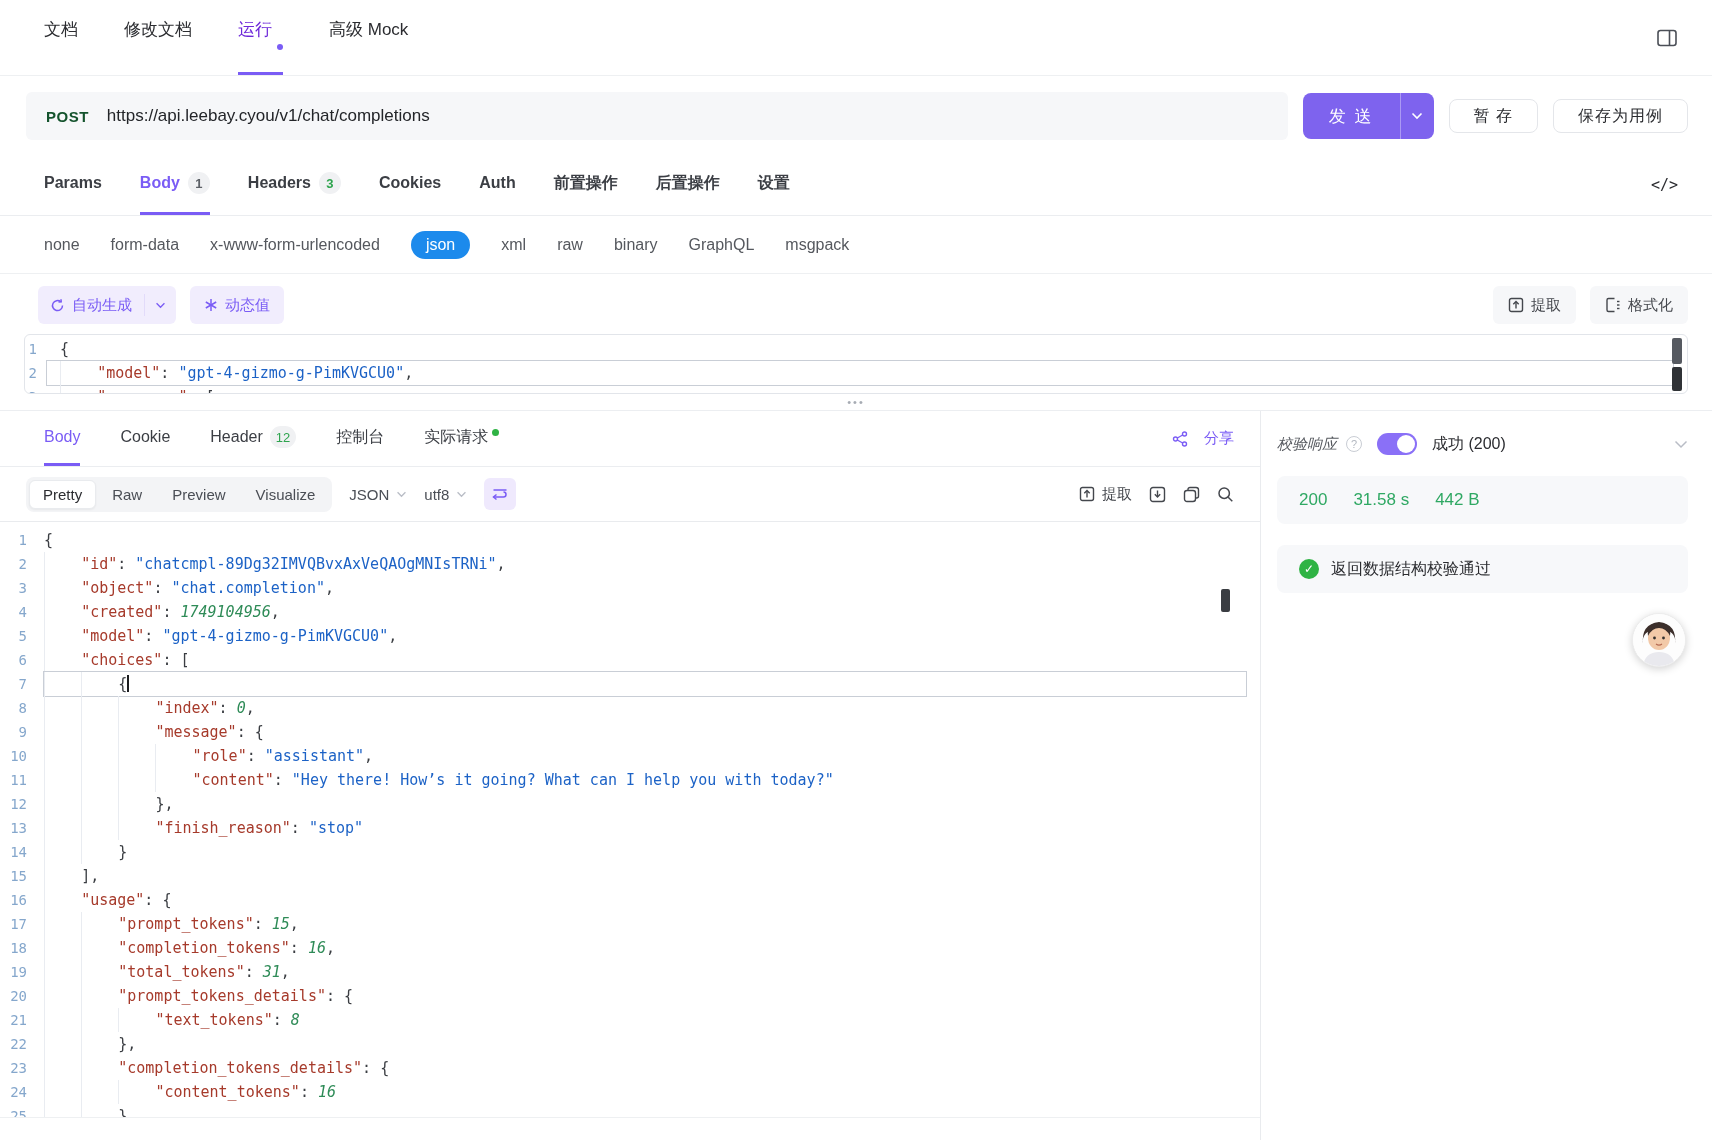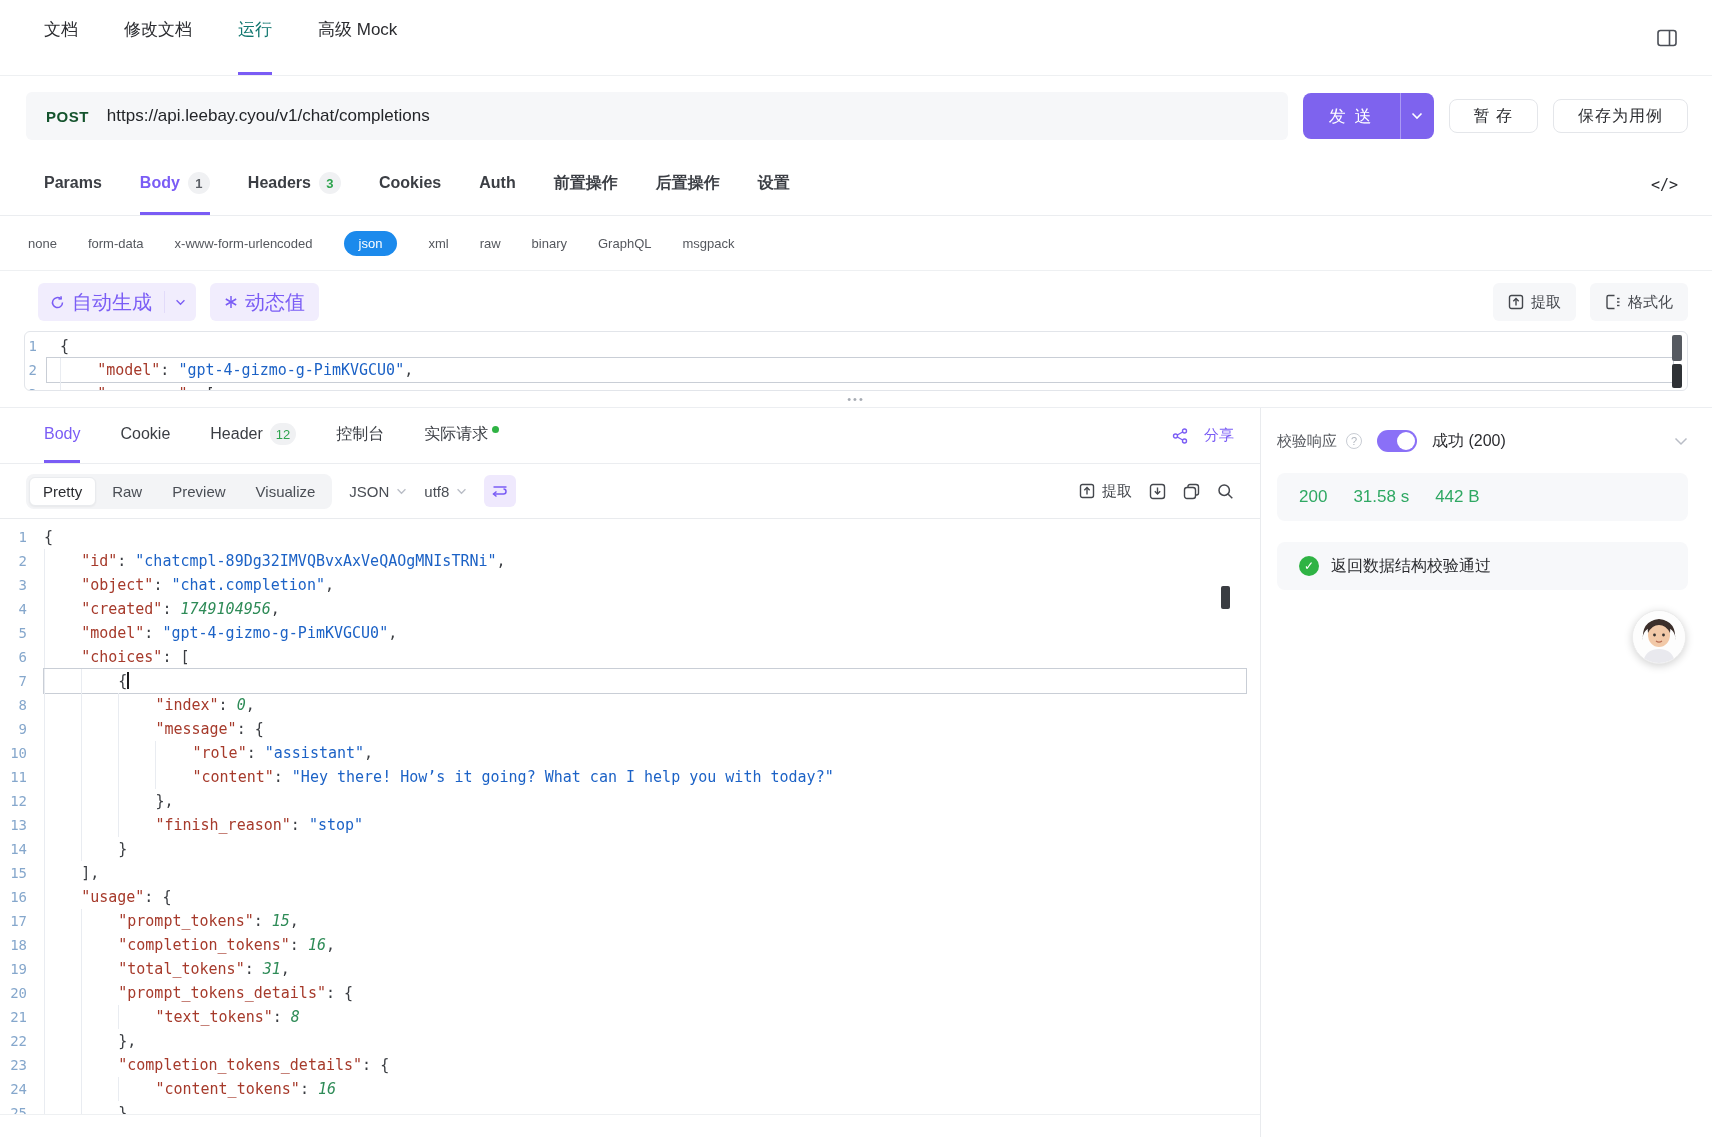--- a/index.html
+++ b/index.html
@@ -11,7 +11,7 @@
     border-bottom:1px solid #eef0f2; }
   .doc-tab { display:flex; align-items:flex-start; gap:5px; margin-right:46px; font-size:17px;
     color:#2b2c30; cursor:pointer; border-bottom:3px solid transparent; padding-top:18px;}
-  .doc-tab.active { color:#0f766e; border-bottom-color:#7a5cf5;flex-direction:column; }
+  .doc-tab.active { color:#6d28d9; border-bottom-color:#7a5cf5; }
   .dot-purple { width:6px; height:6px; border-radius:50%; background:#7a5cf5; align-self:flex-start; margin-top:26px;}
   .doc-tabbar .spacer { flex:1; }
   .panel-icon { align-self:center; }

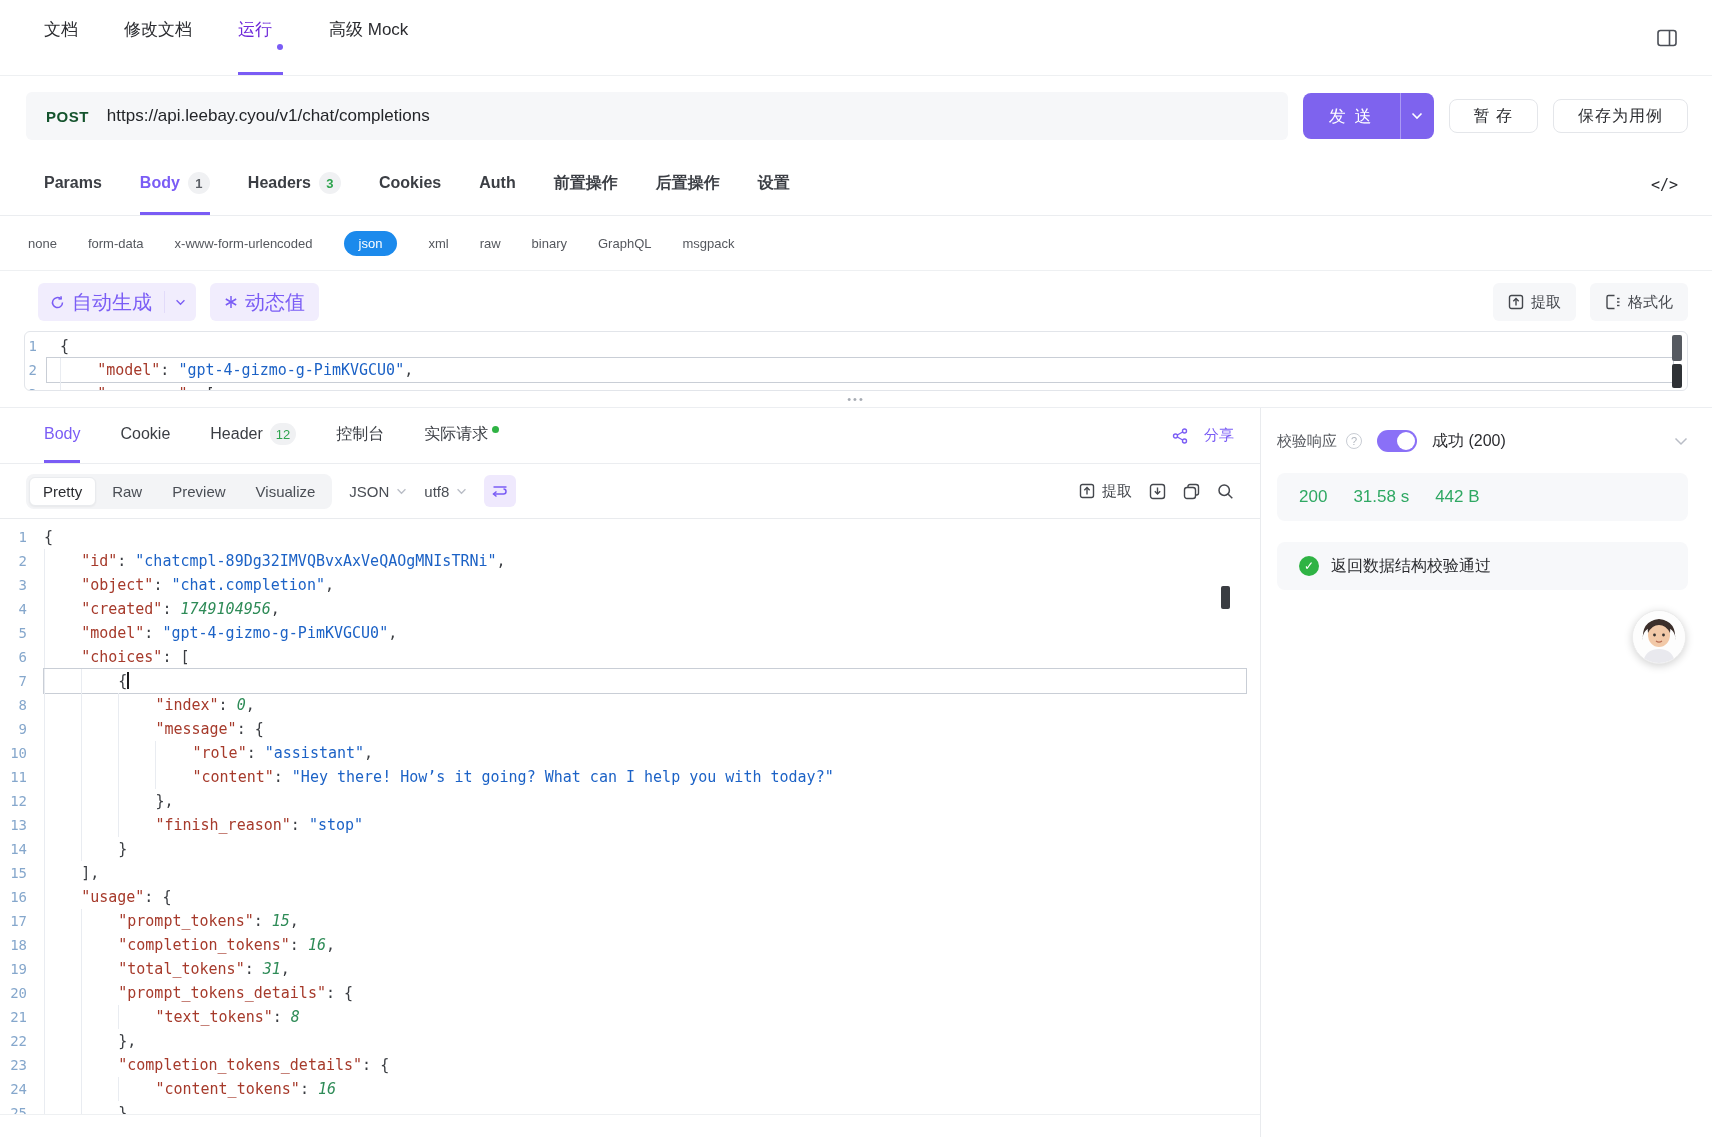--- a/index.html
+++ b/index.html
@@ -41,8 +41,8 @@
   .code-view-icon { align-self:center; font-family:"DejaVu Sans Mono",monospace; font-size:15px; color:#2b2c30; cursor:pointer;}
 
   
-  .bodytype-row { display:flex; align-items:center; gap:31px; padding:15px 44px 14px 28px;
-    border-bottom:1px solid #eef0f2; font-size:13px; color:#55585e; }
+  .bodytype-row { display:flex; align-items:center; gap:31px; padding:15px 44px 14px 44px;
+    border-bottom:1px solid #eef0f2; font-size:16px; color:#55585e; }
   .bt-item { cursor:pointer; }
   .bt-item.selected { background:#1c8aec; color:#fff; border-radius:15px; padding:5px 15px; }
 

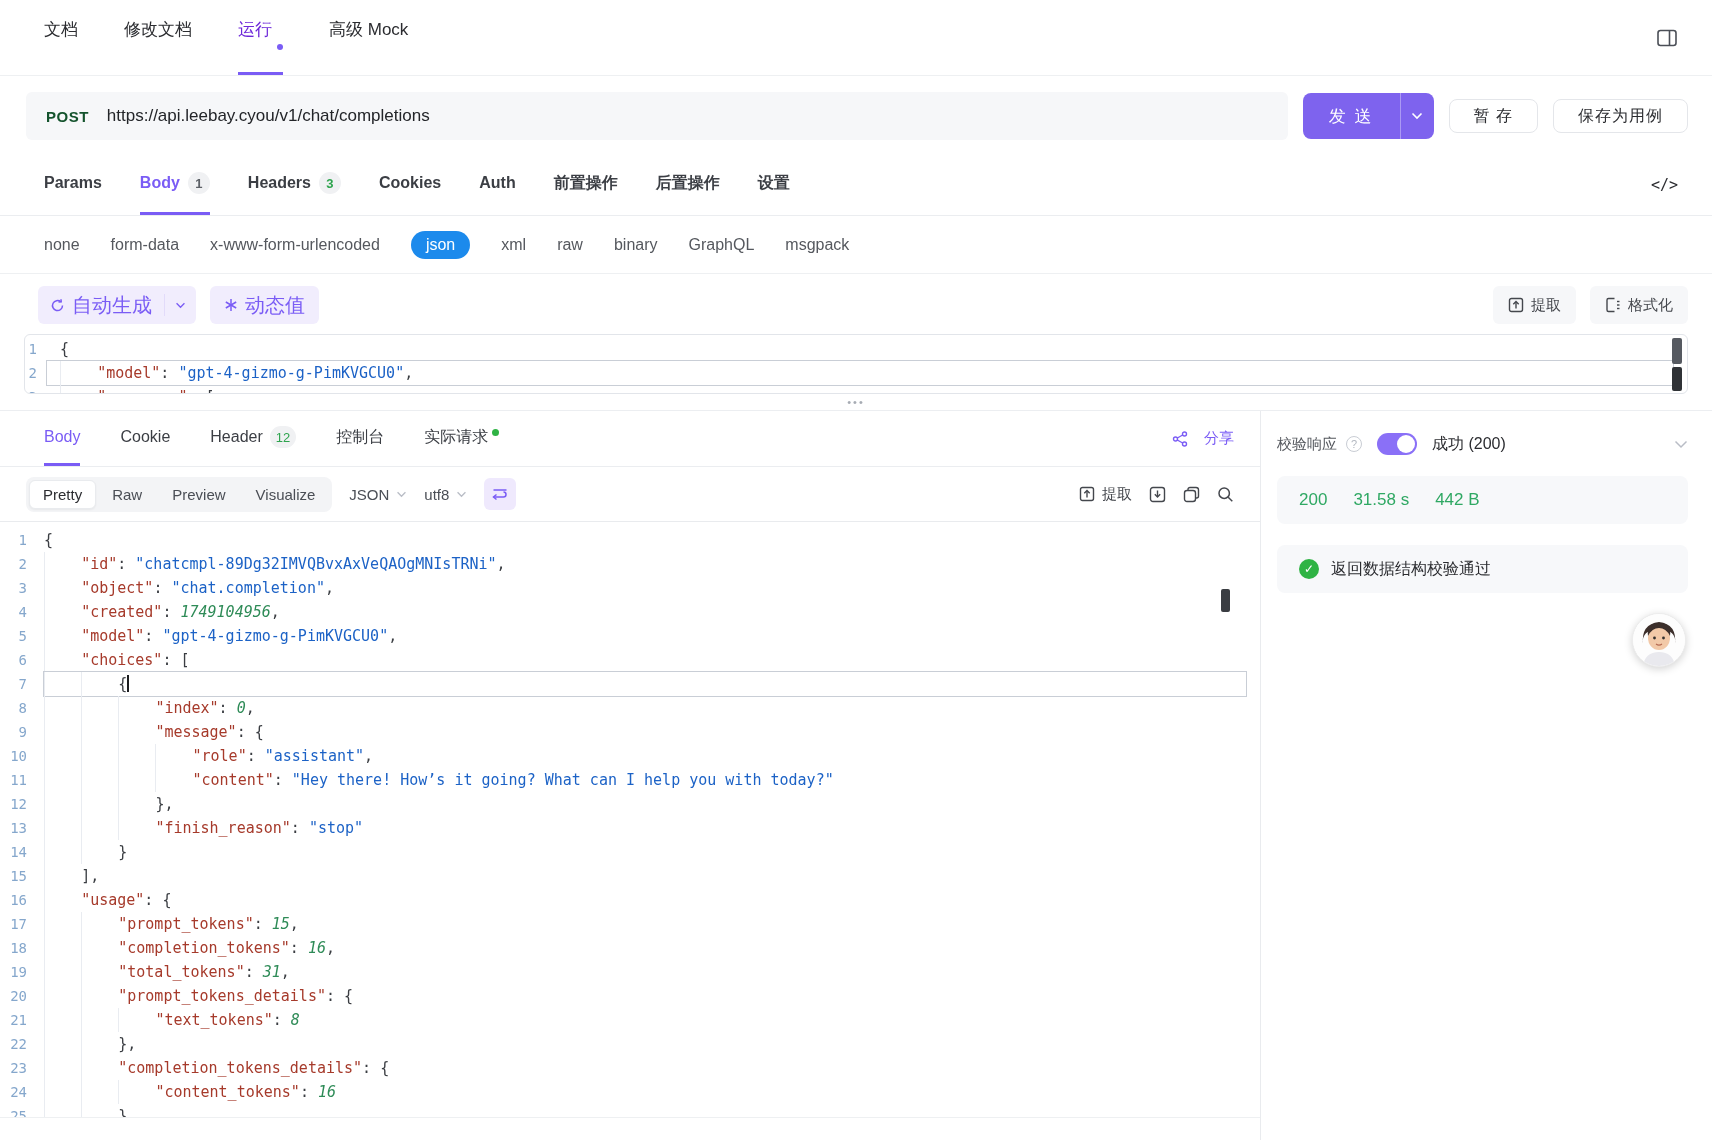--- a/index.html
+++ b/index.html
@@ -49,7 +49,7 @@
   
   .editor-toolbar { display:flex; align-items:center; padding:12px 24px 10px 38px; gap:14px; }
   .pill-purple { display:flex; align-items:center; height:38px; background:#f1edfd; color:#7a5cf5;
-    border-radius:6px; font-size:20px; cursor:pointer; }
+    border-radius:6px; font-size:15px; cursor:pointer; }
   .pill-purple .seg1 { display:flex; align-items:center; gap:7px; padding:0 12px; }
   .pill-purple .seg2 { padding:0 10px; border-left:1px solid #e2dbfa; display:flex; align-items:center; height:22px; }
   .pill-purple.single { padding:0 14px; gap:7px; }

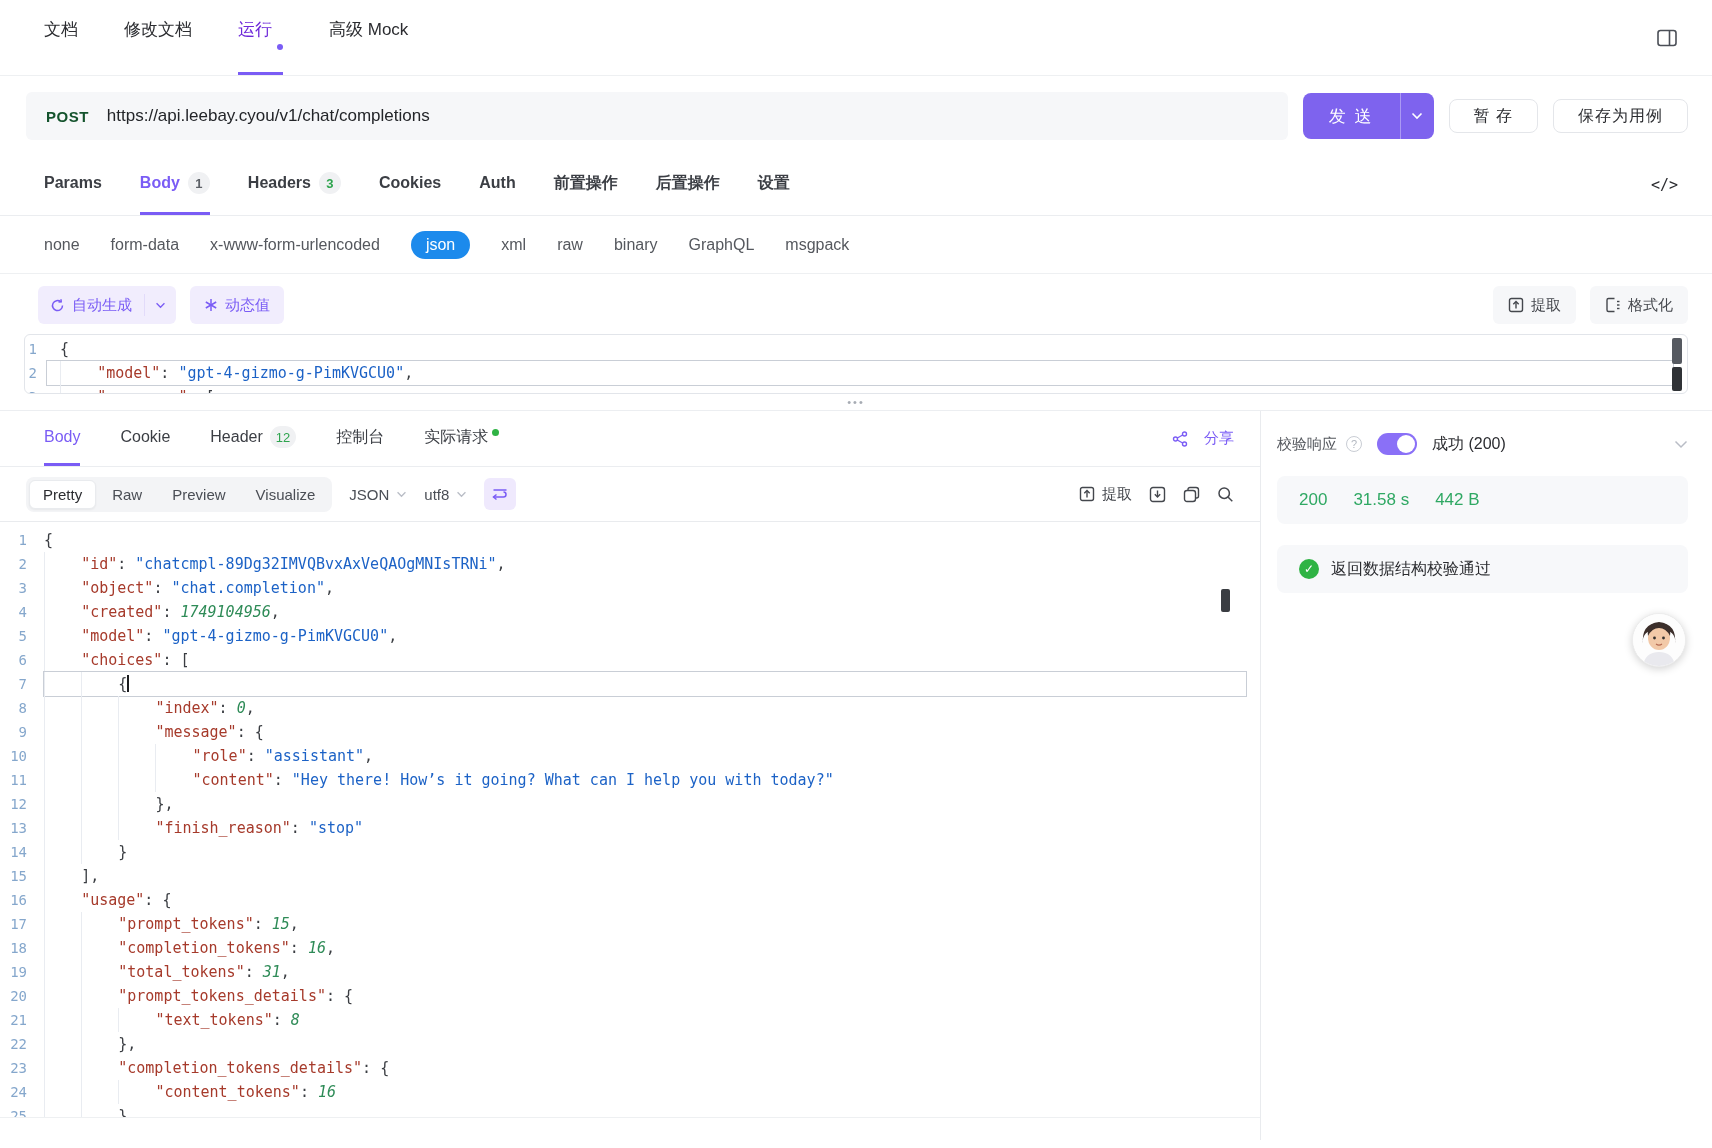--- a/index.html
+++ b/index.html
@@ -105,7 +105,7 @@
   
   .resp-right { flex:1; padding:22px 24px 0 16px; }
   .valid-row { display:flex; align-items:center; gap:9px; }
-  .valid-label { font-size:15px; color:#55585e; }
+  .valid-label { font-size:15px; color:#55585e;font-style:italic; }
   .q-circle { width:16px; height:16px; border-radius:50%; border:1px solid #c9cdd4; color:#b3b8c0;
     font-size:11px; display:flex; align-items:center; justify-content:center; }
   .toggle { width:40px; height:22px; border-radius:11px; background:#8a70f7; position:relative; cursor:pointer; margin:0 6px;}

